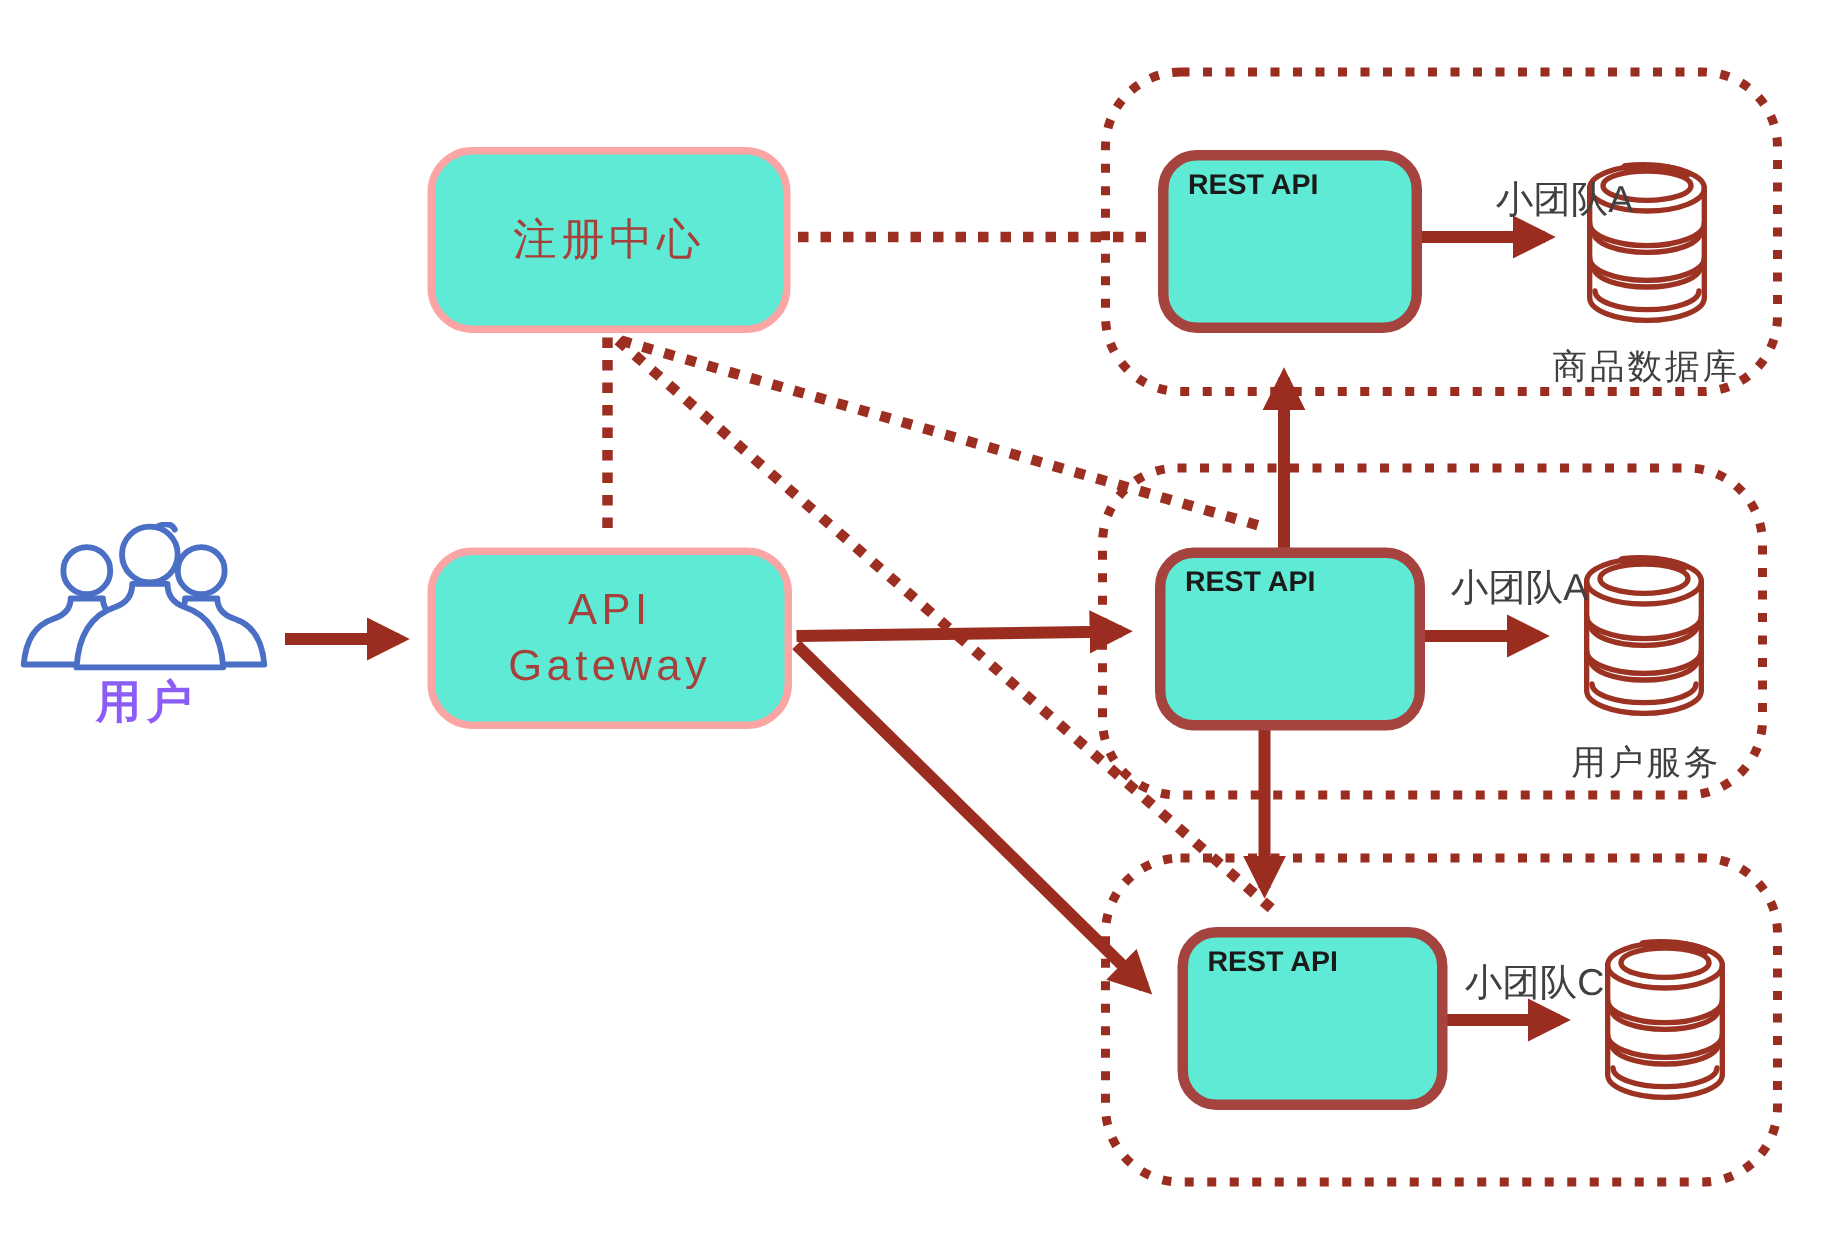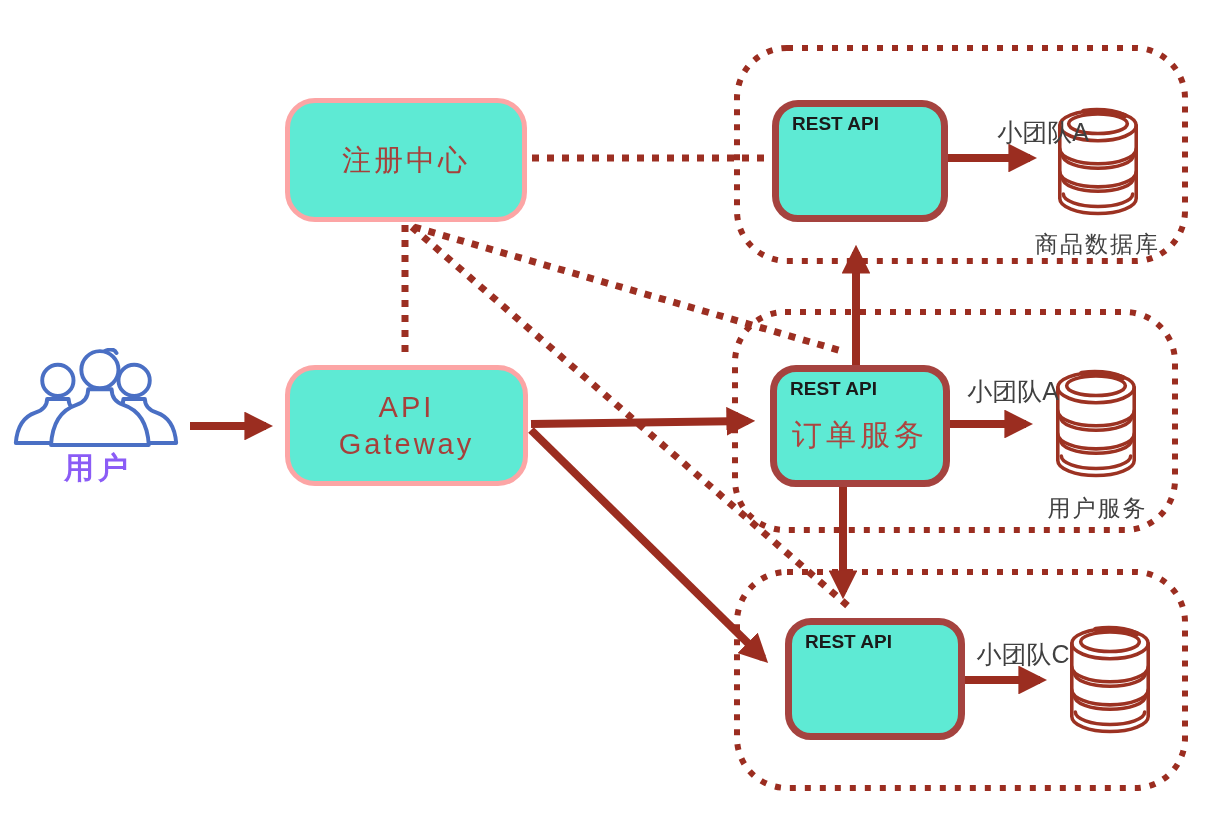--- a/index.html
+++ b/index.html
@@ -101,7 +101,6 @@
 
   <div class="node svc-box" style="left:770px;top:365px;width:180px;height:122px;">
     <div class="rest">REST API</div>
-    <div class="svc-name">订单服务</div>
   </div>
   <div class="lbl team" style="left:958px;top:375px;width:110px;">小团队A</div>
   <div class="lbl dbname" style="left:1000px;top:477px;width:195px;">用户服务</div>

